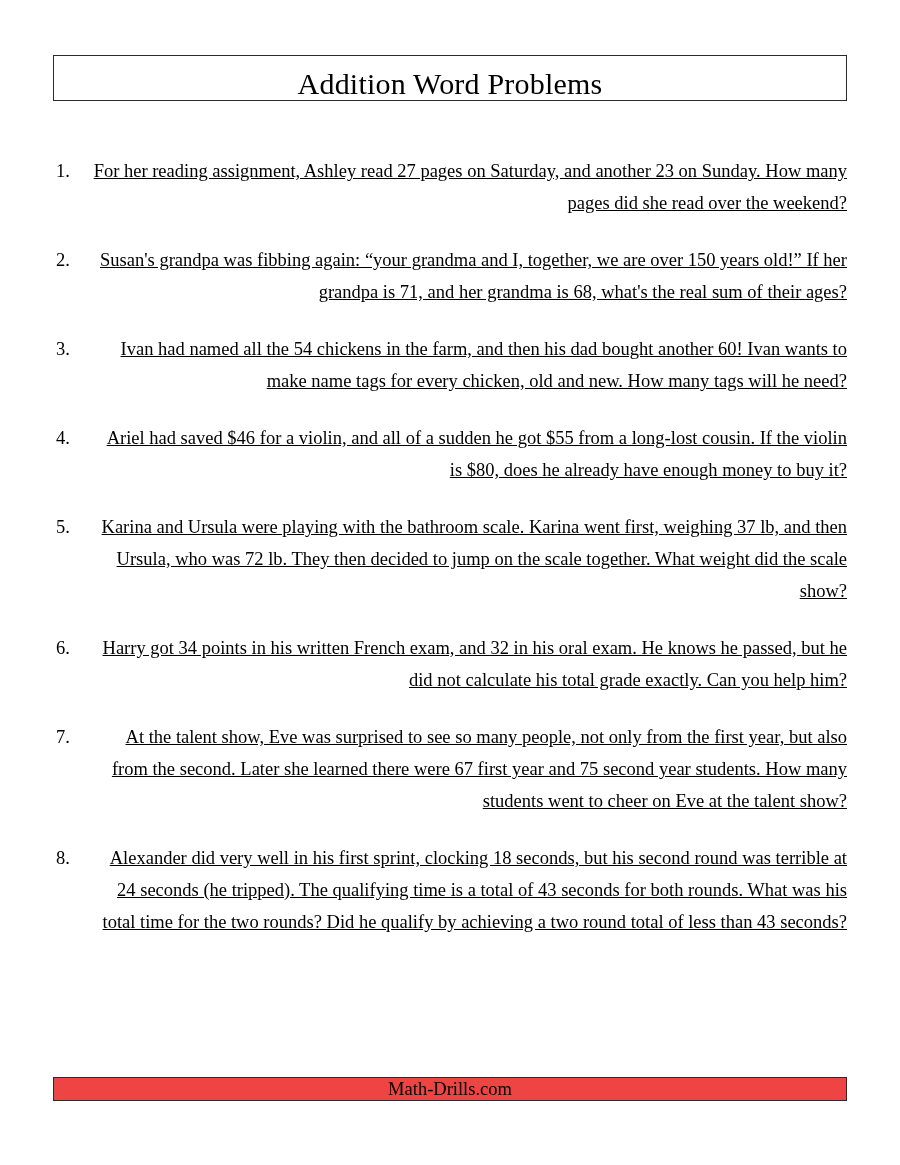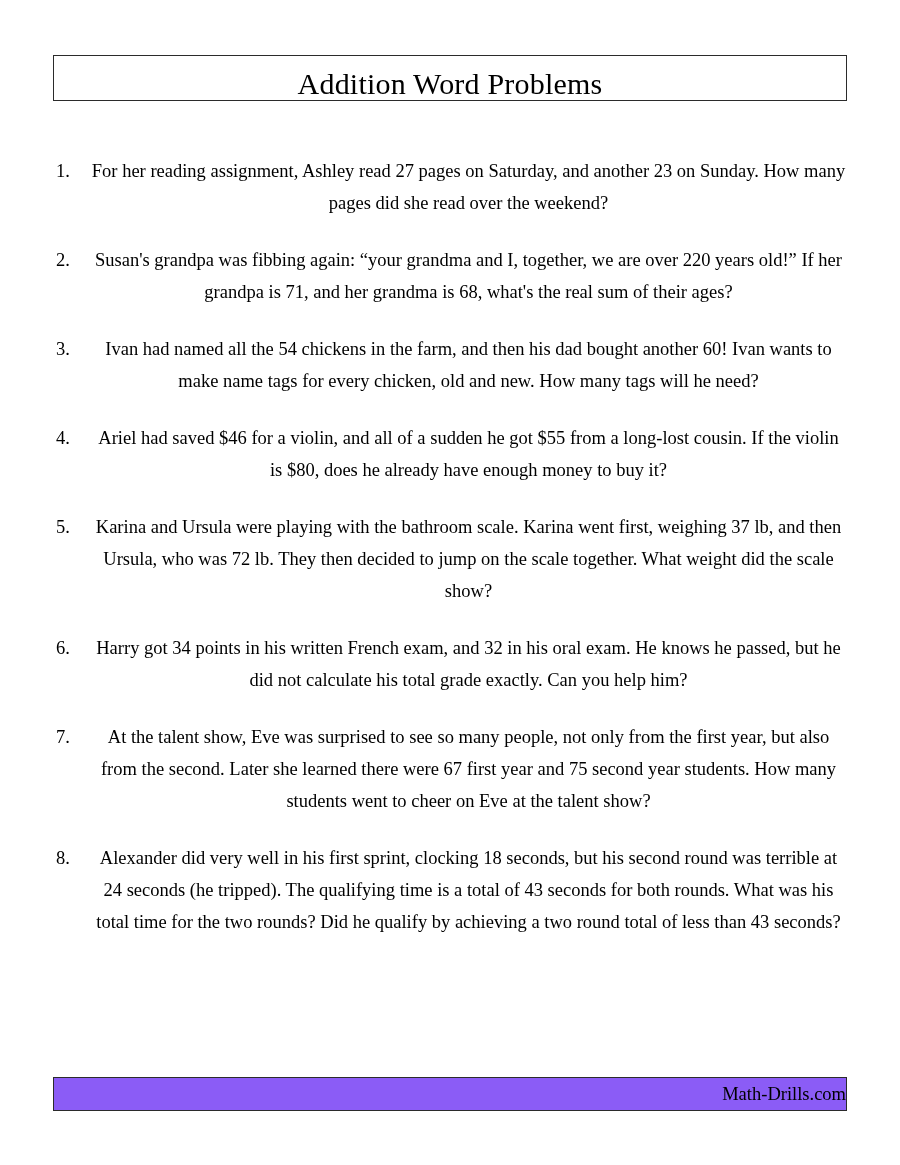--- a/index.html
+++ b/index.html
@@ -71,8 +71,9 @@
     flex: 1 1 auto;
     font-size: 18.5px;
     line-height: 32px;
-    text-align: center;
+    text-align: right;
     hyphens: none;
+    text-decoration: underline;
   }
 
   

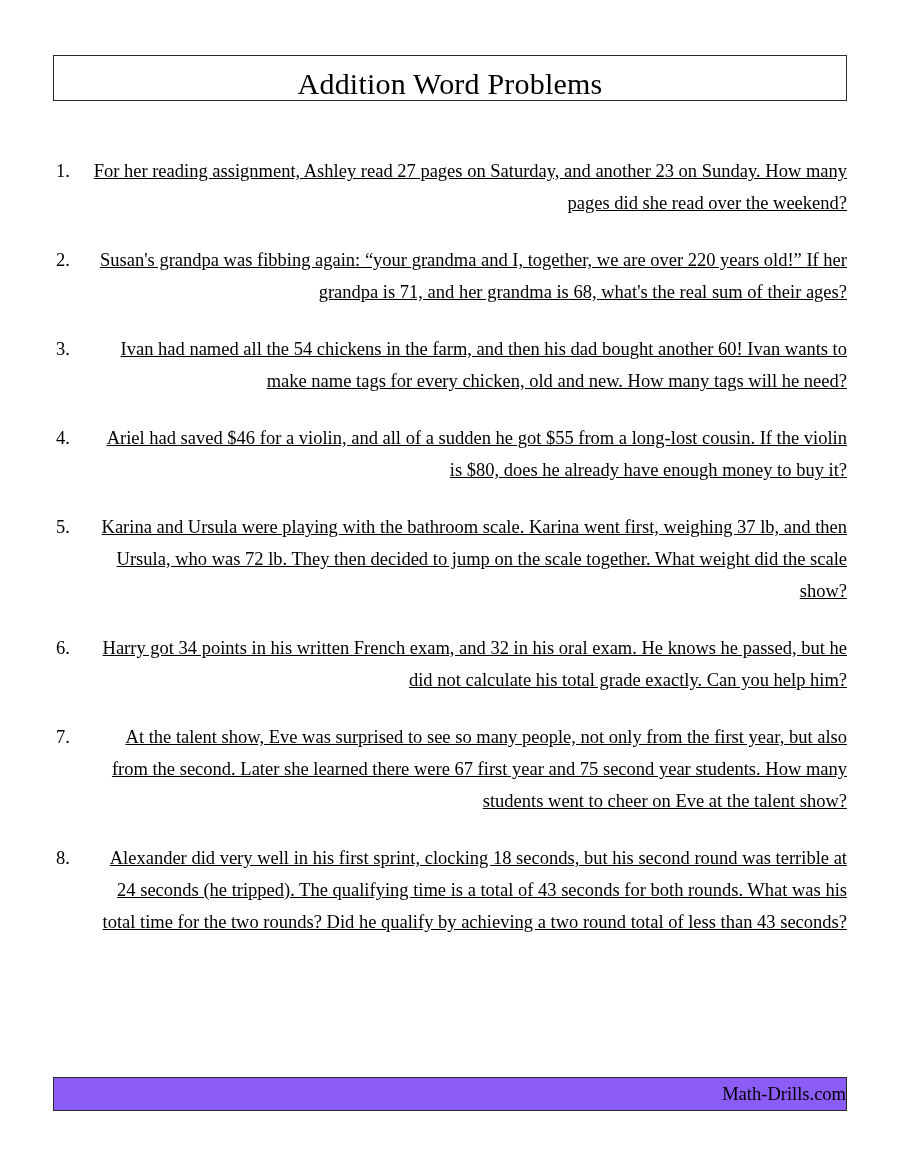--- a/index.html
+++ b/index.html
@@ -112,7 +112,7 @@
       </div>
       <div class="problem">
         <div class="problem-number">2.</div>
-        <div class="problem-text">Susan's grandpa was fibbing again: “your grandma and I, together, we are over 220 years old!” If her grandpa is 71, and her grandma is 68, what's the real sum of their ages?</div>
+        <div class="problem-text">Susan's grandpa was fibbing again: “your grandma and I, together, we are over 150 years old!” If her grandpa is 71, and her grandma is 68, what's the real sum of their ages?</div>
       </div>
       <div class="problem">
         <div class="problem-number">3.</div>

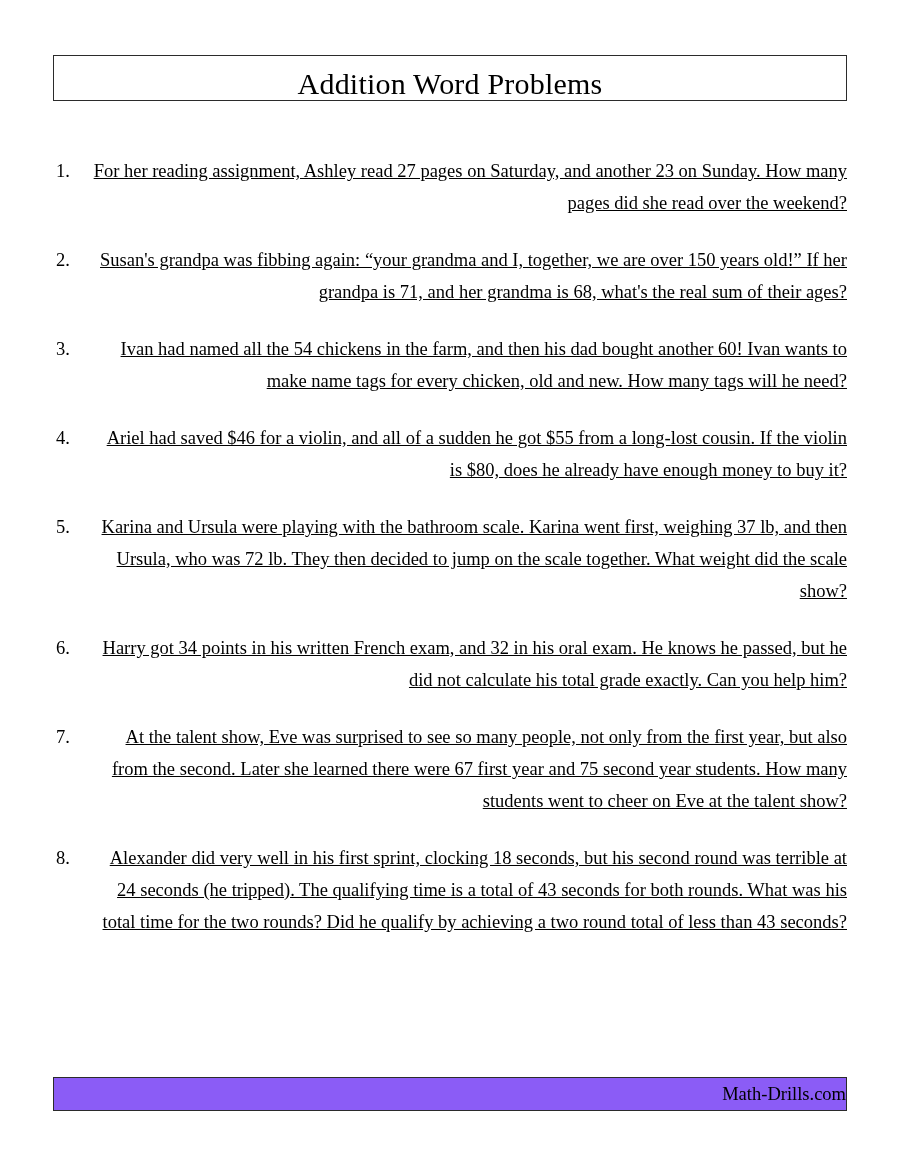--- a/index.html
+++ b/index.html
@@ -82,13 +82,13 @@
     left: 53px;
     top: 1077px;
     width: 794px;
-    height: 34px;
+    height: 24px;
     border: 1px solid #2b2b2b;
     box-sizing: border-box;
     display: flex;
     align-items: center;
-    justify-content: flex-end;
-    background: #8b5cf6;
+    justify-content: center;
+    background: #ef4444;
   }
   .footer-text {
     font-size: 18.5px;

